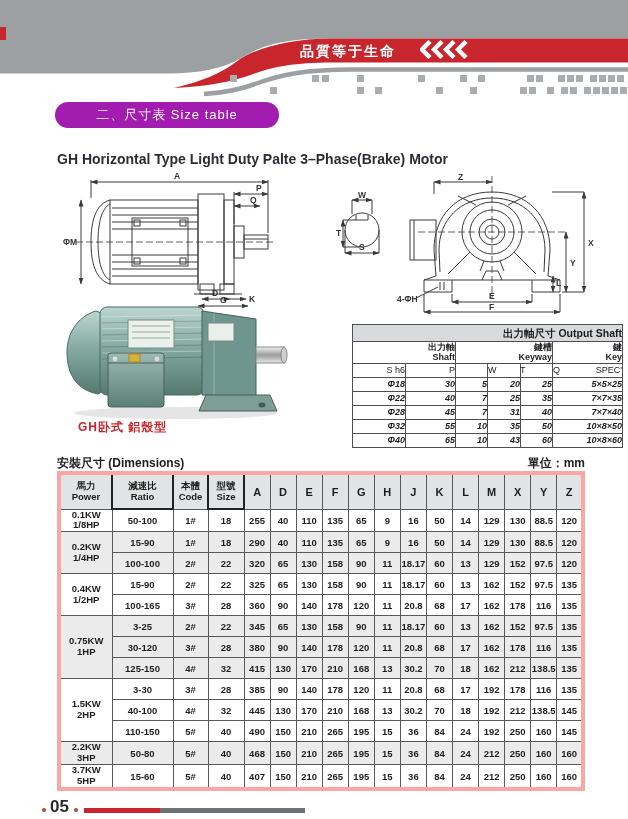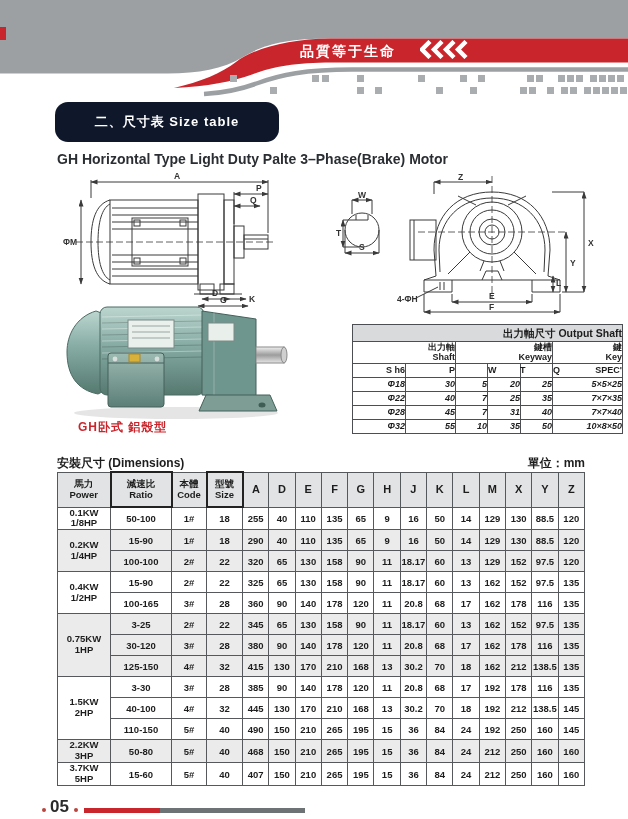--- a/index.html
+++ b/index.html
@@ -10,8 +10,8 @@
   .slogan{position:absolute;left:300px;top:43px;color:#fff;font-size:14px;font-weight:bold;letter-spacing:2px;}
   .red-tab{position:absolute;left:0;top:27px;width:6px;height:13px;background:#c9252c;}
   
-  .pill{position:absolute;left:55px;top:102px;width:224px;height:40px;border-radius:13px;
-        background:#0f172a;color:#fff;font-size:13px;font-weight:bold;
+  .pill{position:absolute;left:55px;top:102px;width:224px;height:26px;border-radius:13px;
+        background:#a21caf;color:#fff;font-size:13px;font-weight:normal;
         display:flex;align-items:center;justify-content:center;letter-spacing:1px;}
   .title-zh{position:absolute;left:57px;top:133px;font-size:13px;font-weight:bold;color:#23272b;}
   .title-en{position:absolute;left:57px;top:151px;font-size:14px;font-weight:bold;color:#2a2e32;}

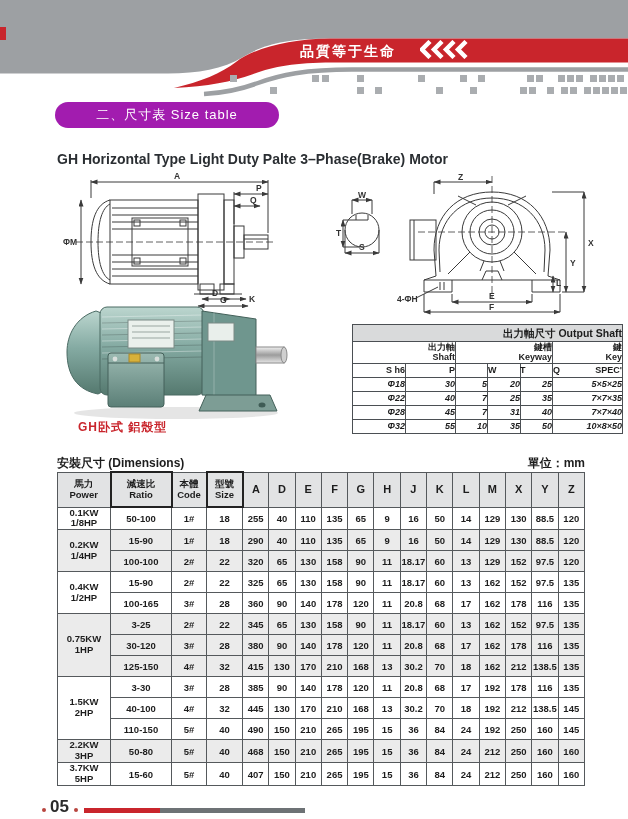--- a/index.html
+++ b/index.html
@@ -23,7 +23,7 @@
   .ostable .ttl{background:#d9dadb;font-size:10.5px;font-weight:bold;height:16px;}
   .ostable .grp div{font-size:9px;font-weight:bold;}
   .ostable .grp{height:20px;padding-left:15px;}
-  .ostable .sub th{height:13px;font-weight:bold;padding-left:32px;}
+  .ostable .sub th{height:13px;font-weight:normal;padding-left:32px;}
   .ostable td{height:13px;font-weight:bold;font-style:italic;}
   
   .dim-cap{position:absolute;left:57px;top:455px;font-size:12px;font-weight:bold;}

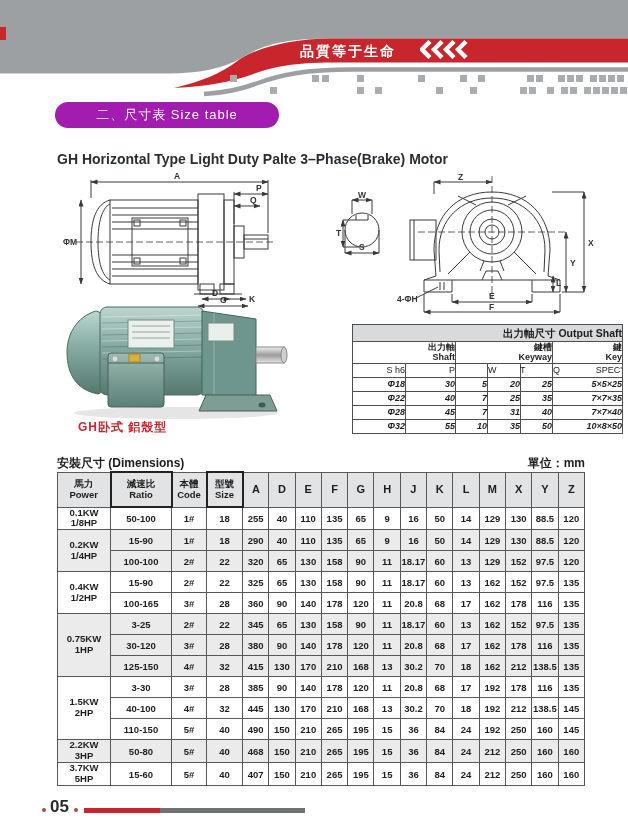--- a/index.html
+++ b/index.html
@@ -367,6 +367,14 @@
           <td>50</td>
           <td>10×8×50</td>
         </tr>
+        <tr>
+          <td>Φ40</td>
+          <td>65</td>
+          <td>10</td>
+          <td>43</td>
+          <td>60</td>
+          <td>10×8×60</td>
+        </tr>
       </tbody>
   </table>
 

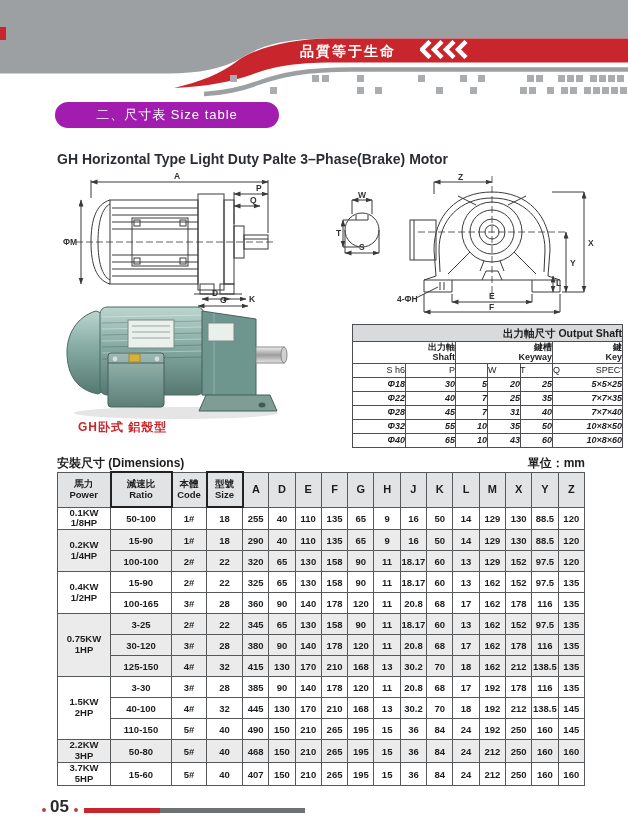--- a/index.html
+++ b/index.html
@@ -37,7 +37,7 @@
   .dtable tbody td{height:20px;font-size:9.5px;font-weight:bold;background:#fff;}
   .dtable tbody tr.alt td{background:#ebebeb;}
   .dtable td.pcell div{line-height:1.15;}
-  .dtable{border:1px solid #fca5a5;padding-left:24px;}
+  .dtable{border:4px solid #fca5a5;padding-left:24px;}
   
   svg text{font-family:"Liberation Sans","DejaVu Sans",sans-serif;font-size:8.5px;font-weight:bold;fill:#333;}
   

